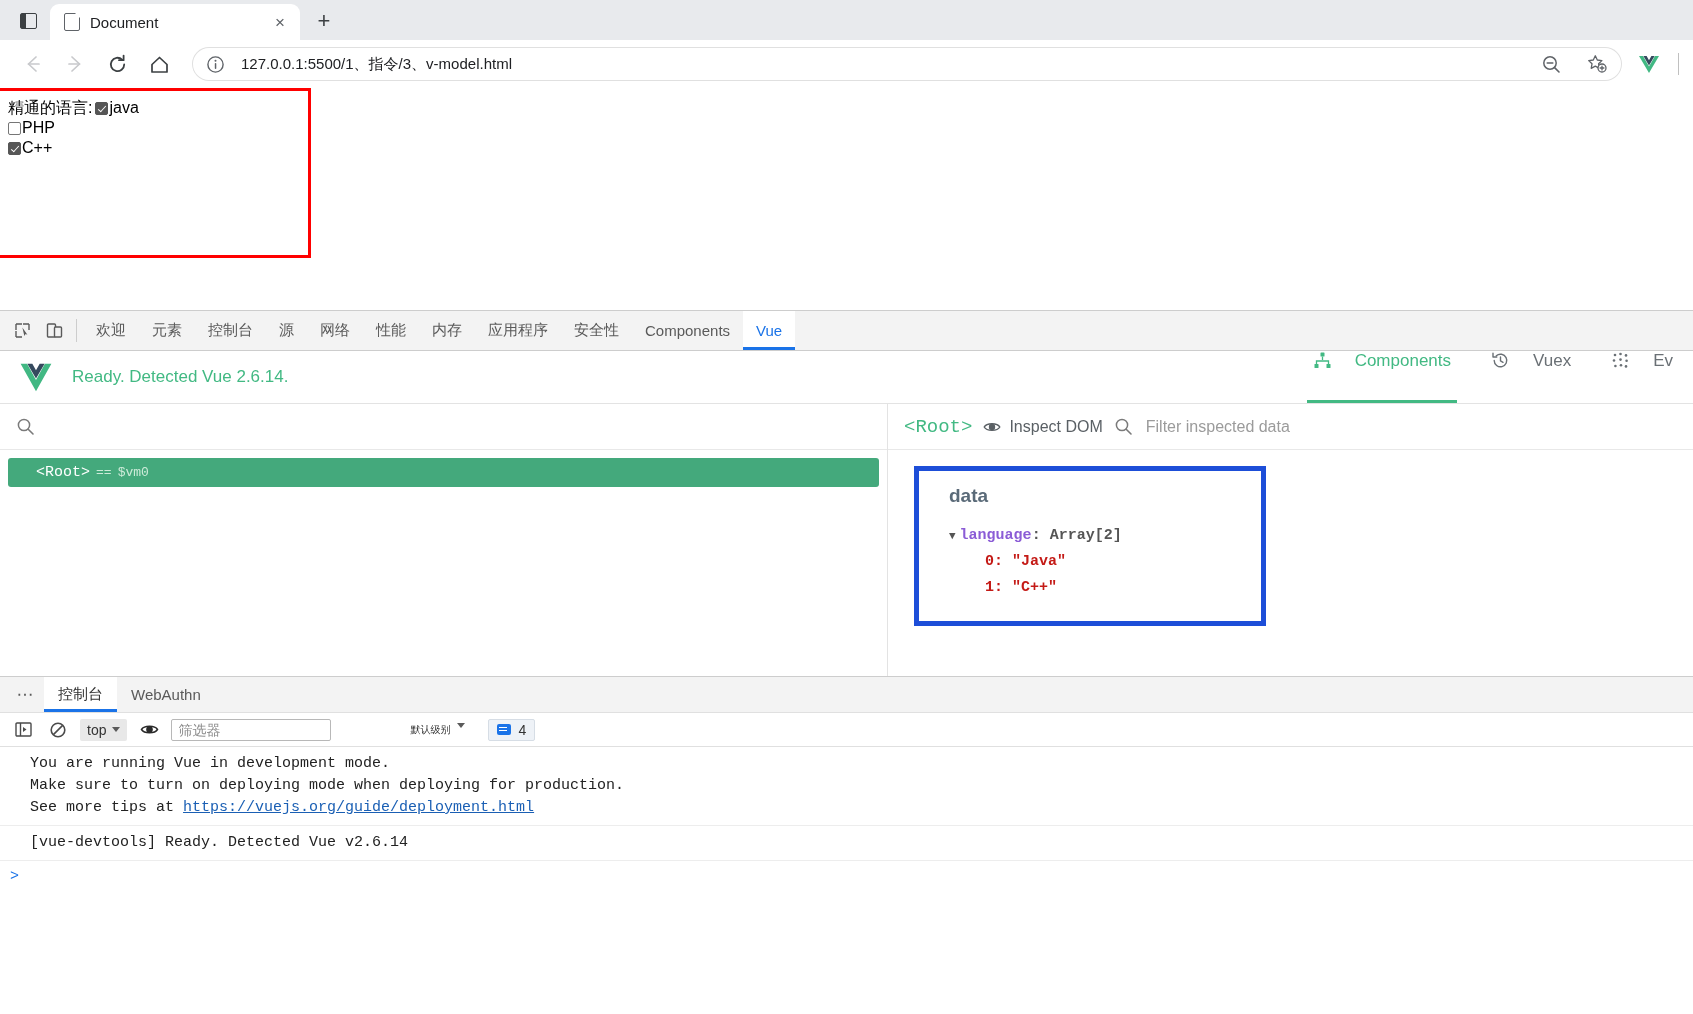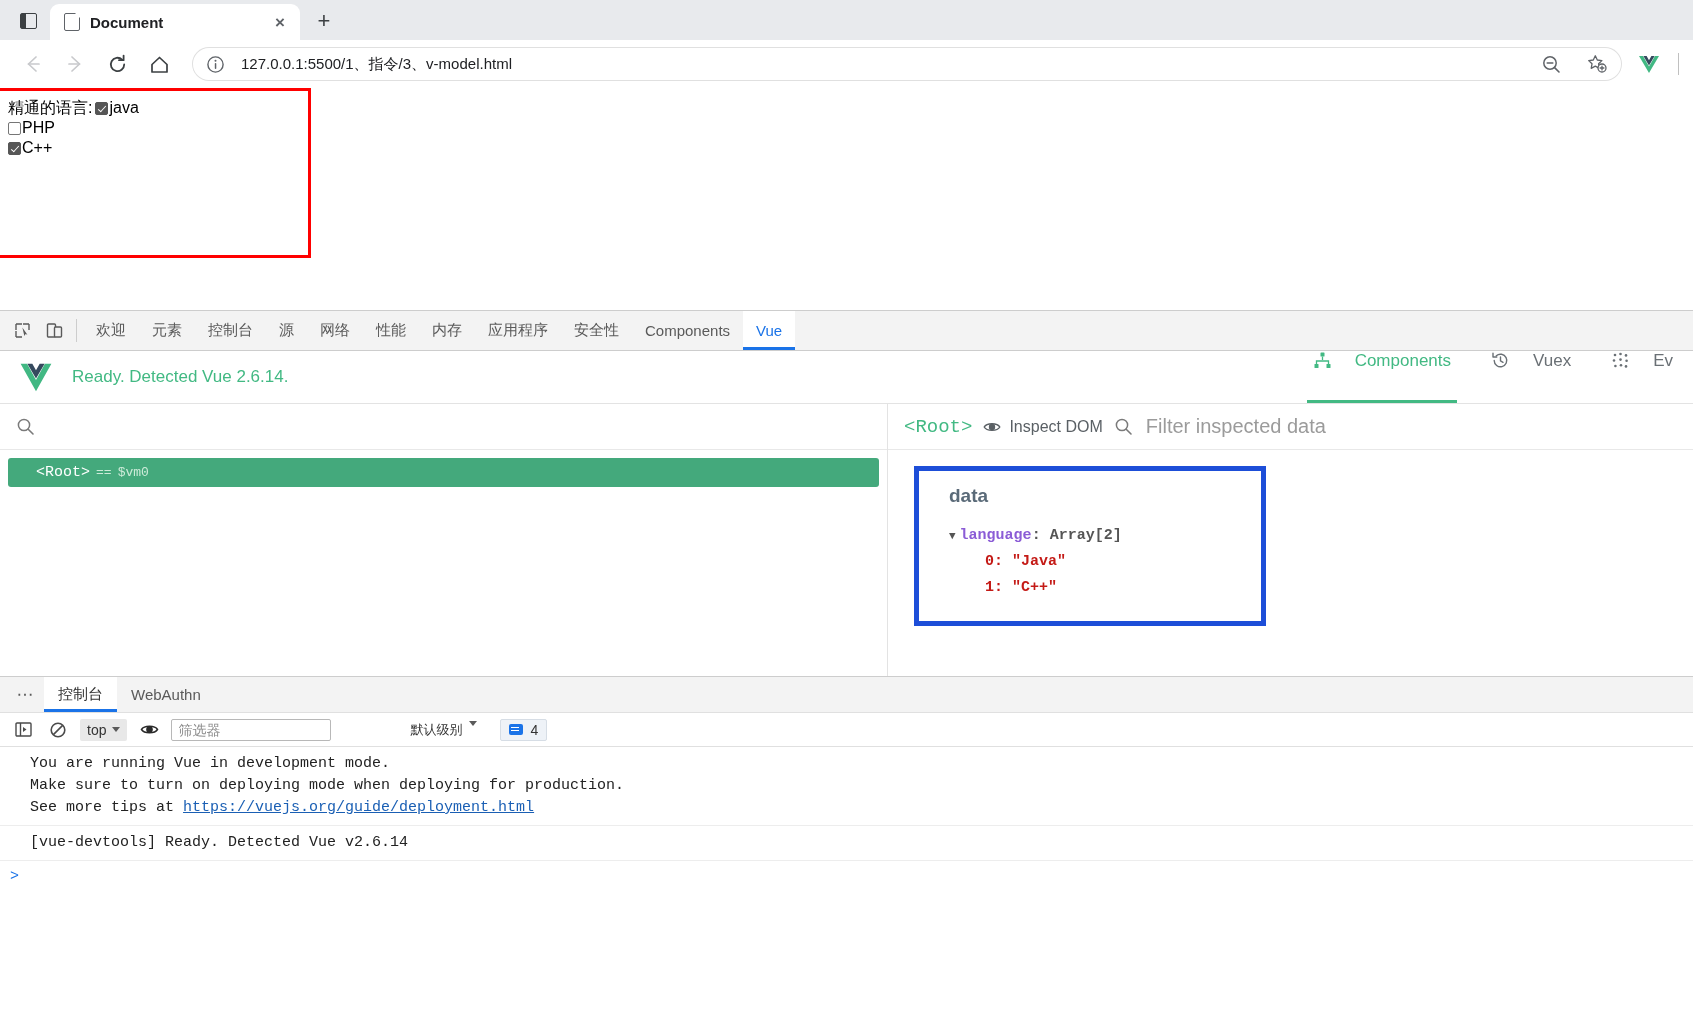--- a/index.html
+++ b/index.html
@@ -50,7 +50,6 @@
     padding: 0 8px 0 14px;
     gap: 10px;
     position: relative;
-    font-weight: bold;
   }
   .tab-fav {
     width: 16px; height: 18px;

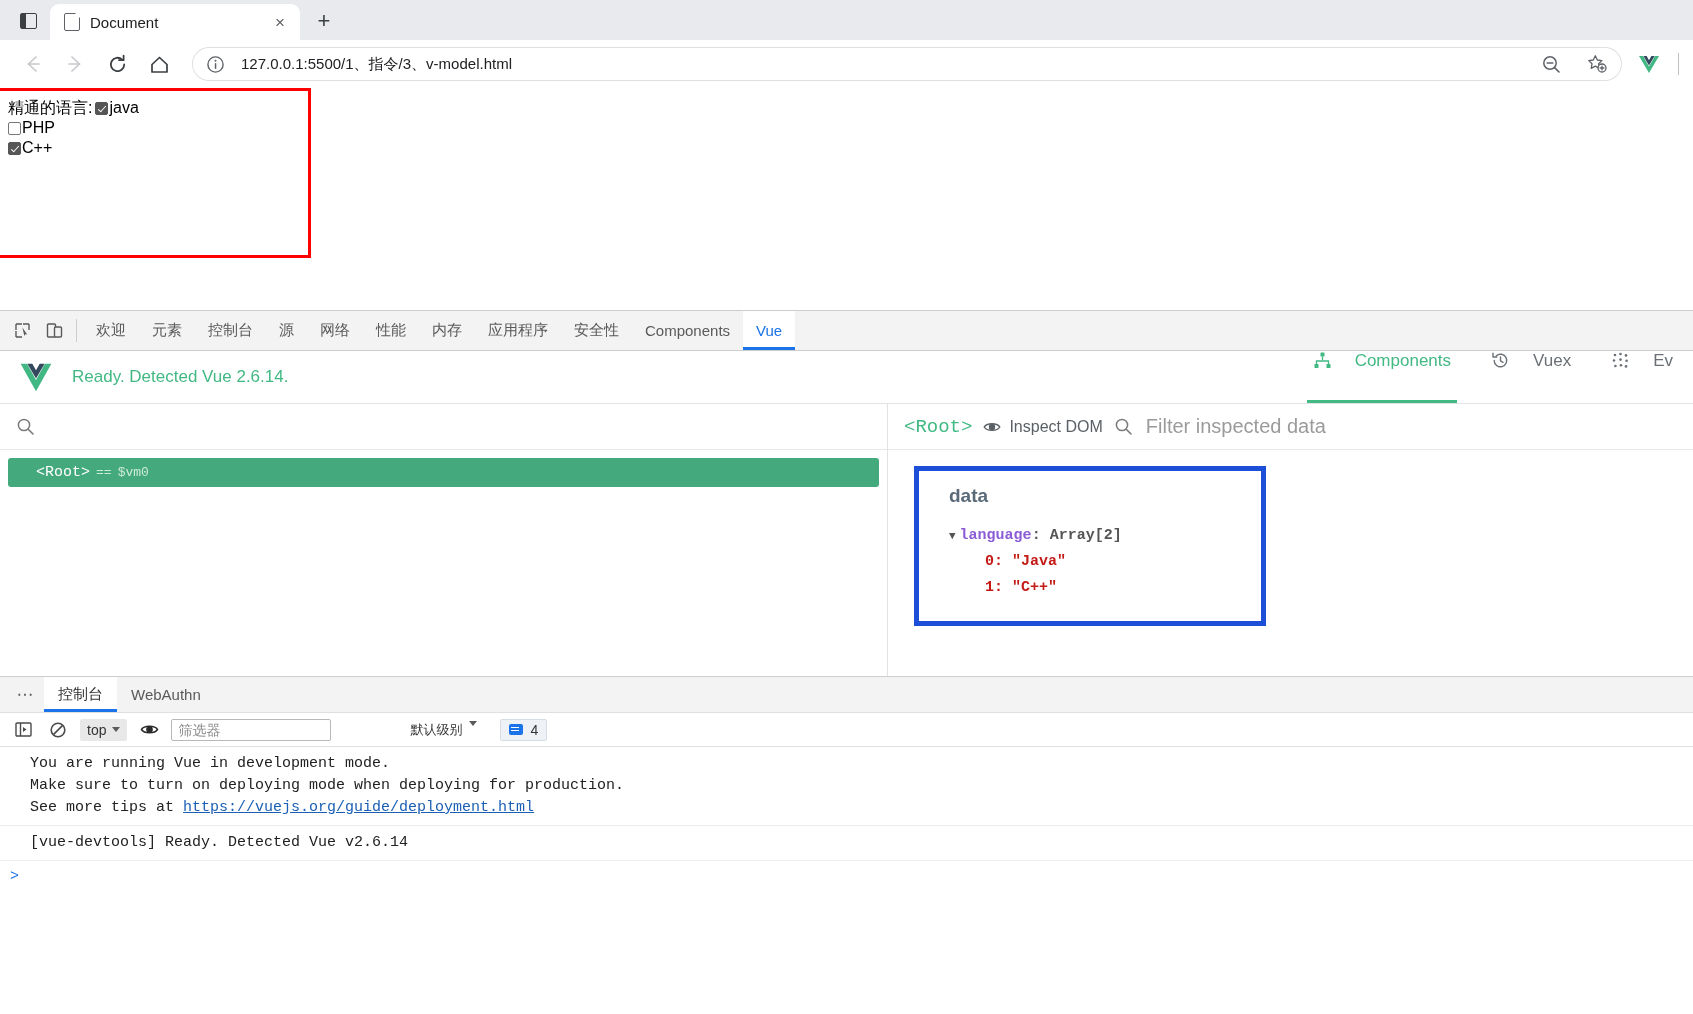--- a/index.html
+++ b/index.html
@@ -372,7 +372,7 @@
     flex: 1;
     border: none;
     outline: none;
-    font-size: 20px;
+    font-size: 16px;
     color: #333;
     font-family: "Liberation Sans", sans-serif;
     background: transparent;

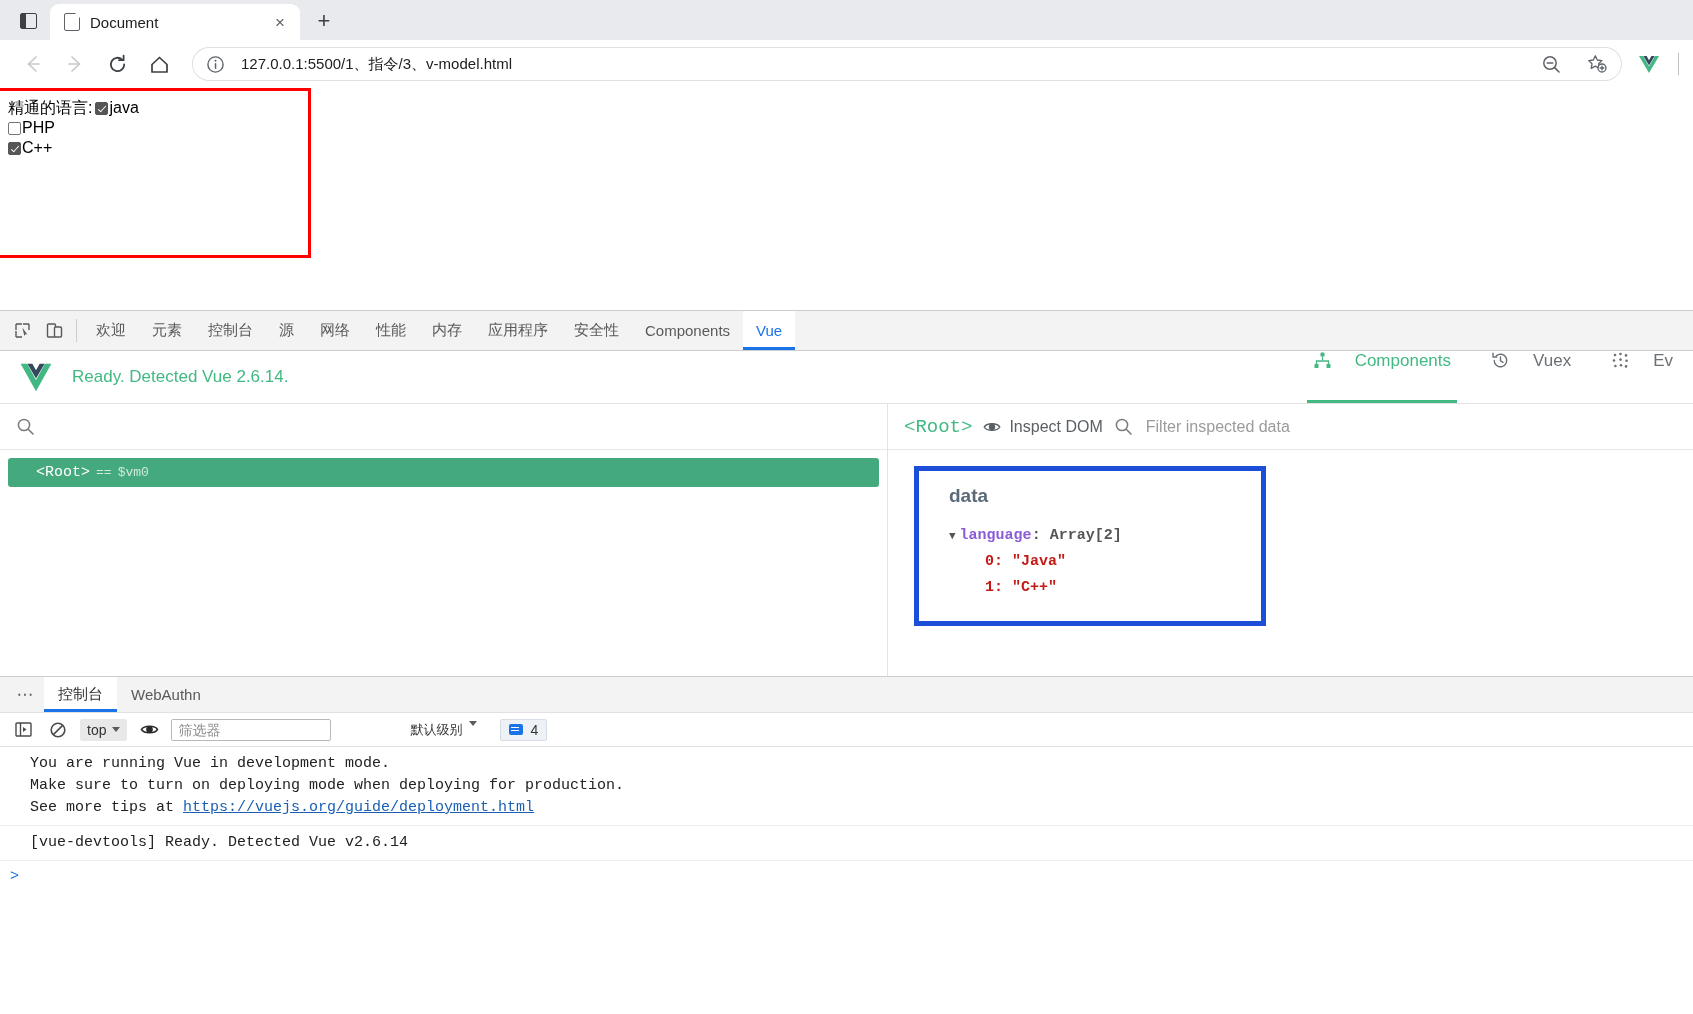--- a/index.html
+++ b/index.html
@@ -501,7 +501,7 @@
   .level-select {
     display: flex;
     gap: 7px;
-    font-size: 13px;
+    font-size: 10px;
     color: #333;
     white-space: nowrap;
     margin-left: 70px;

